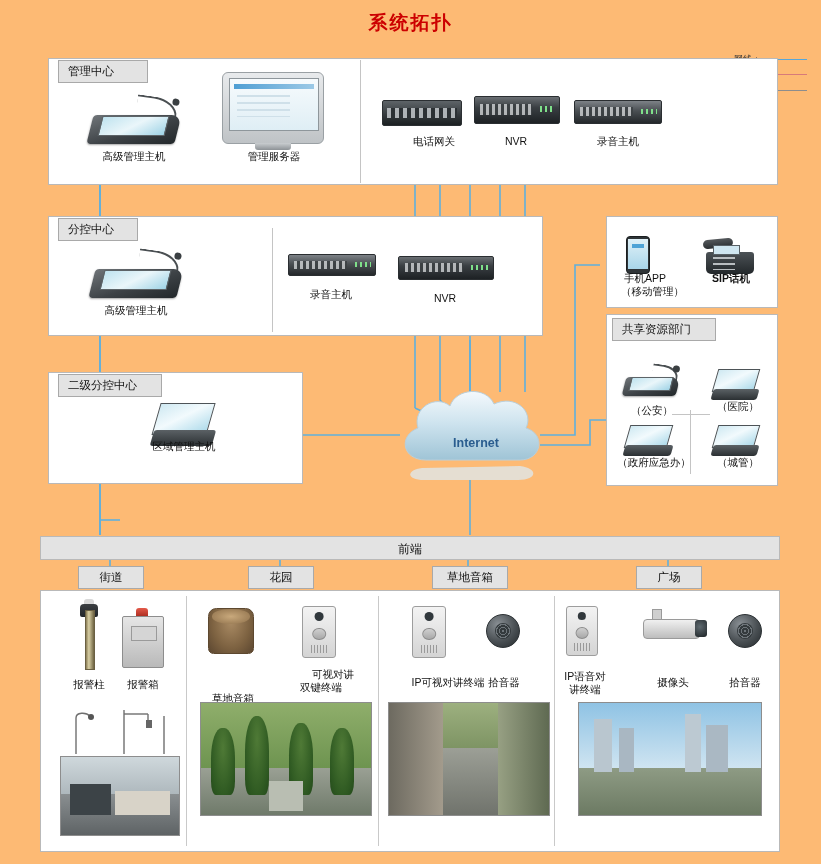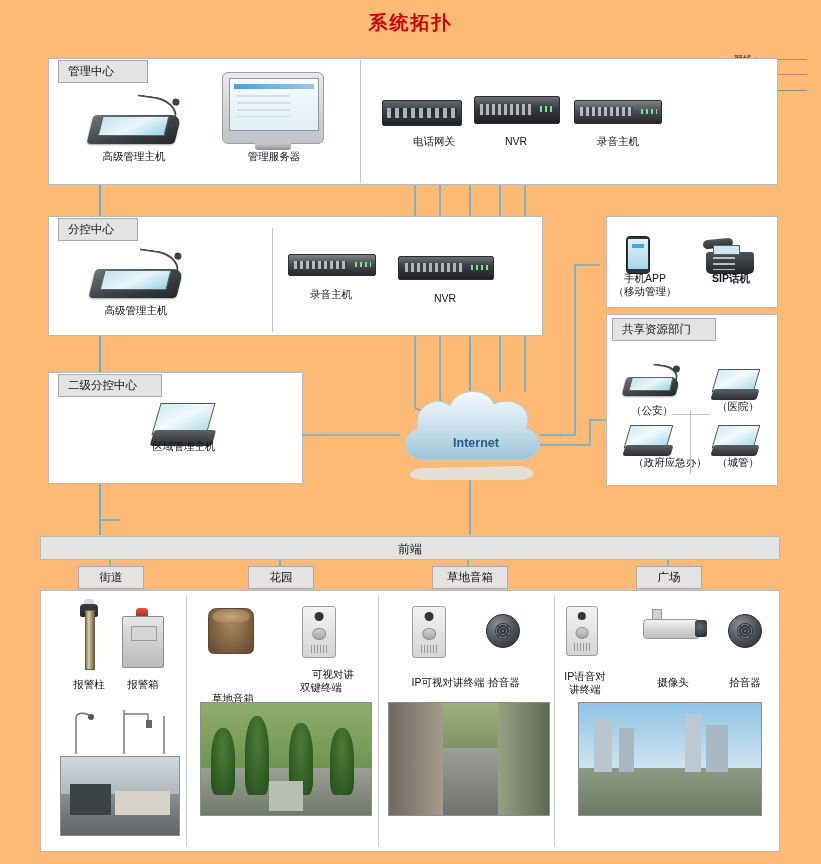--- a/index.html
+++ b/index.html
@@ -491,7 +491,7 @@
       <div class="scr"></div>
   </div>
   <div class="caption" style="left:608px; top:272px; width:74px;">手机APP</div>
-  <div class="caption" style="left:606px; top:285px; width:78px;">（移动管理）</div>
+  <div class="caption" style="left:606px; top:285px; width:78px;text-align:right;">（移动管理）</div>
 
   <div class="siphone" style="left:706px; top:238px; width:48px; height:36px;">
     <div class="handset"></div>

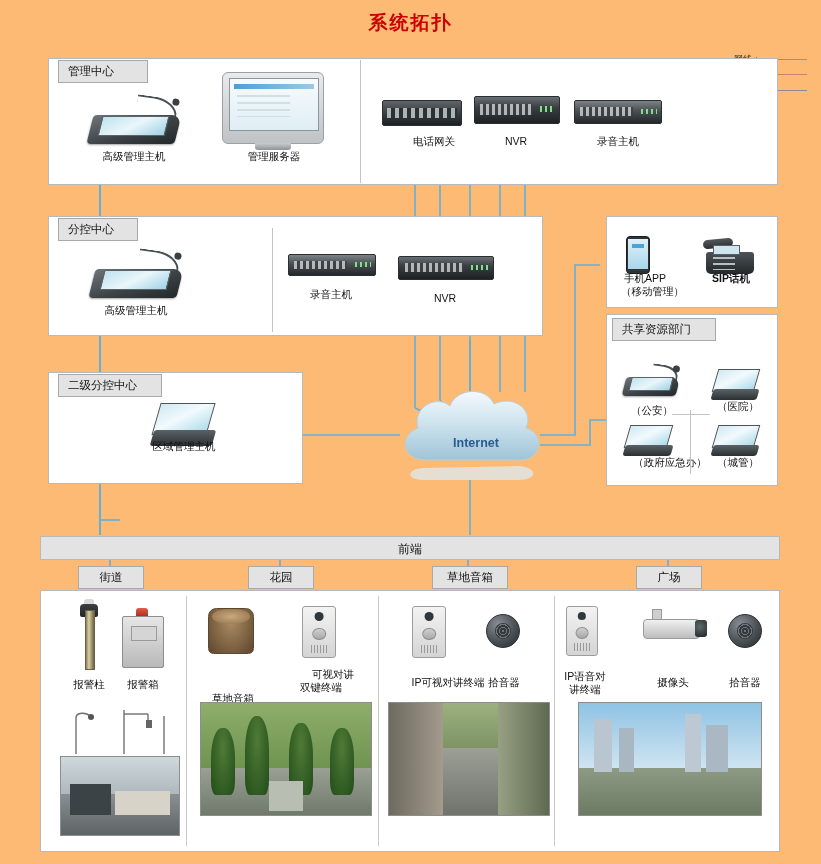--- a/index.html
+++ b/index.html
@@ -521,7 +521,7 @@
     <div class="panelface"></div>
       <div class="base"></div>
   </div>
-  <div class="caption" style="left:624px; top:456px; width:92px;">（政府应急办）</div>
+  <div class="caption" style="left:608px; top:456px; width:92px;">（政府应急办）</div>
 
   <div class="tab2" style="left:712px; top:424px; width:46px; height:32px;">
     <div class="panelface"></div>

